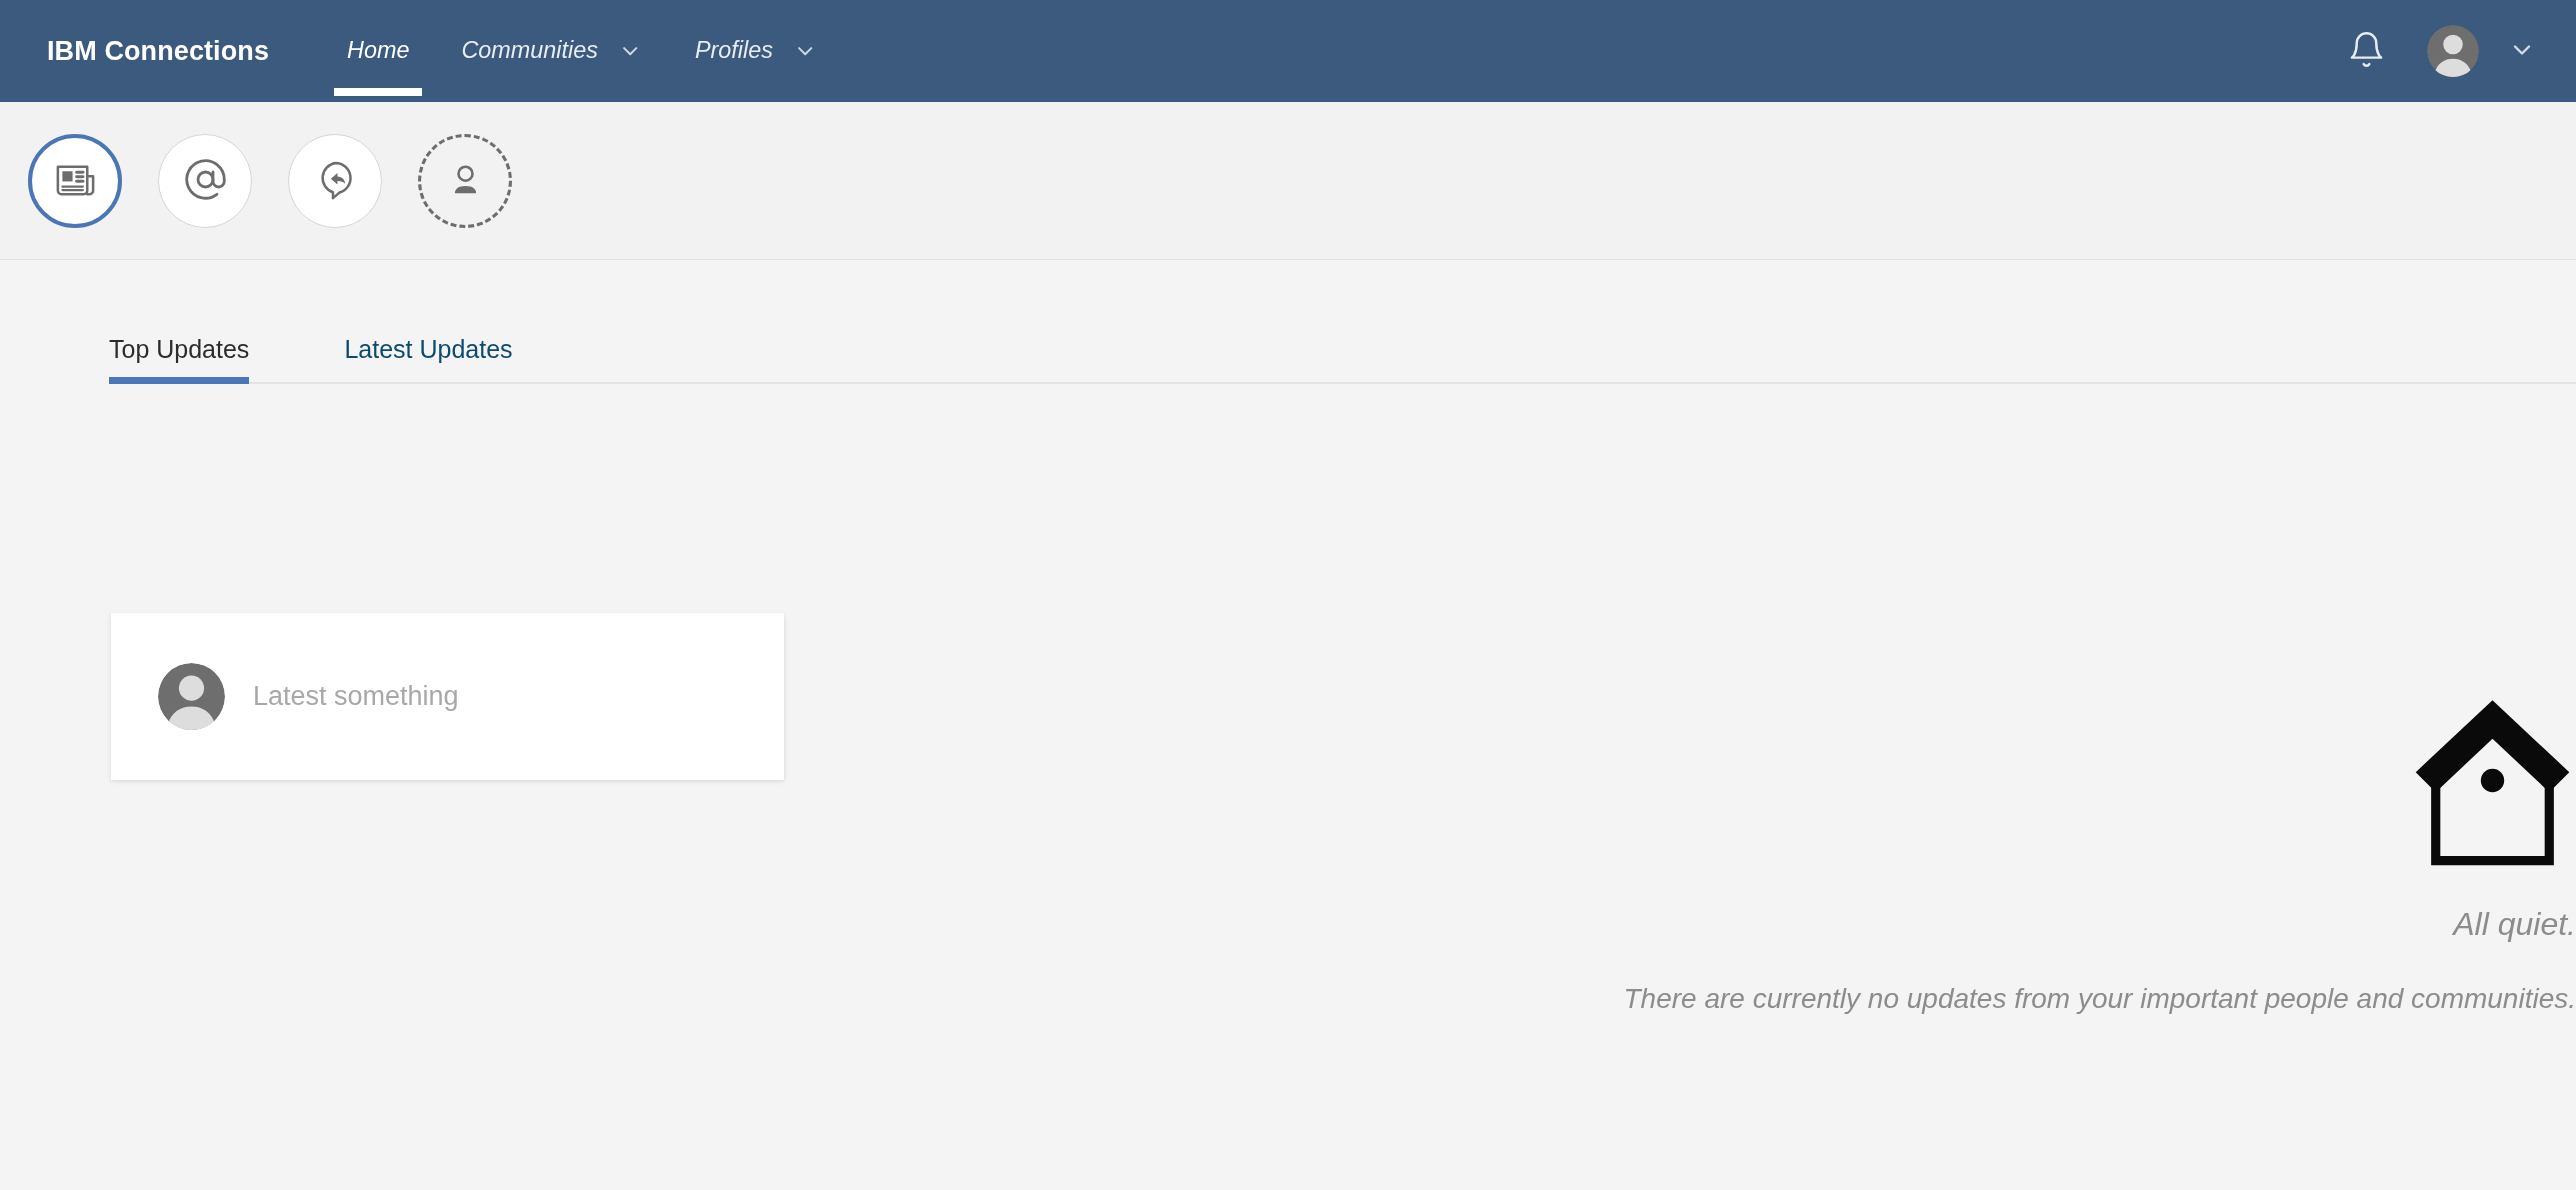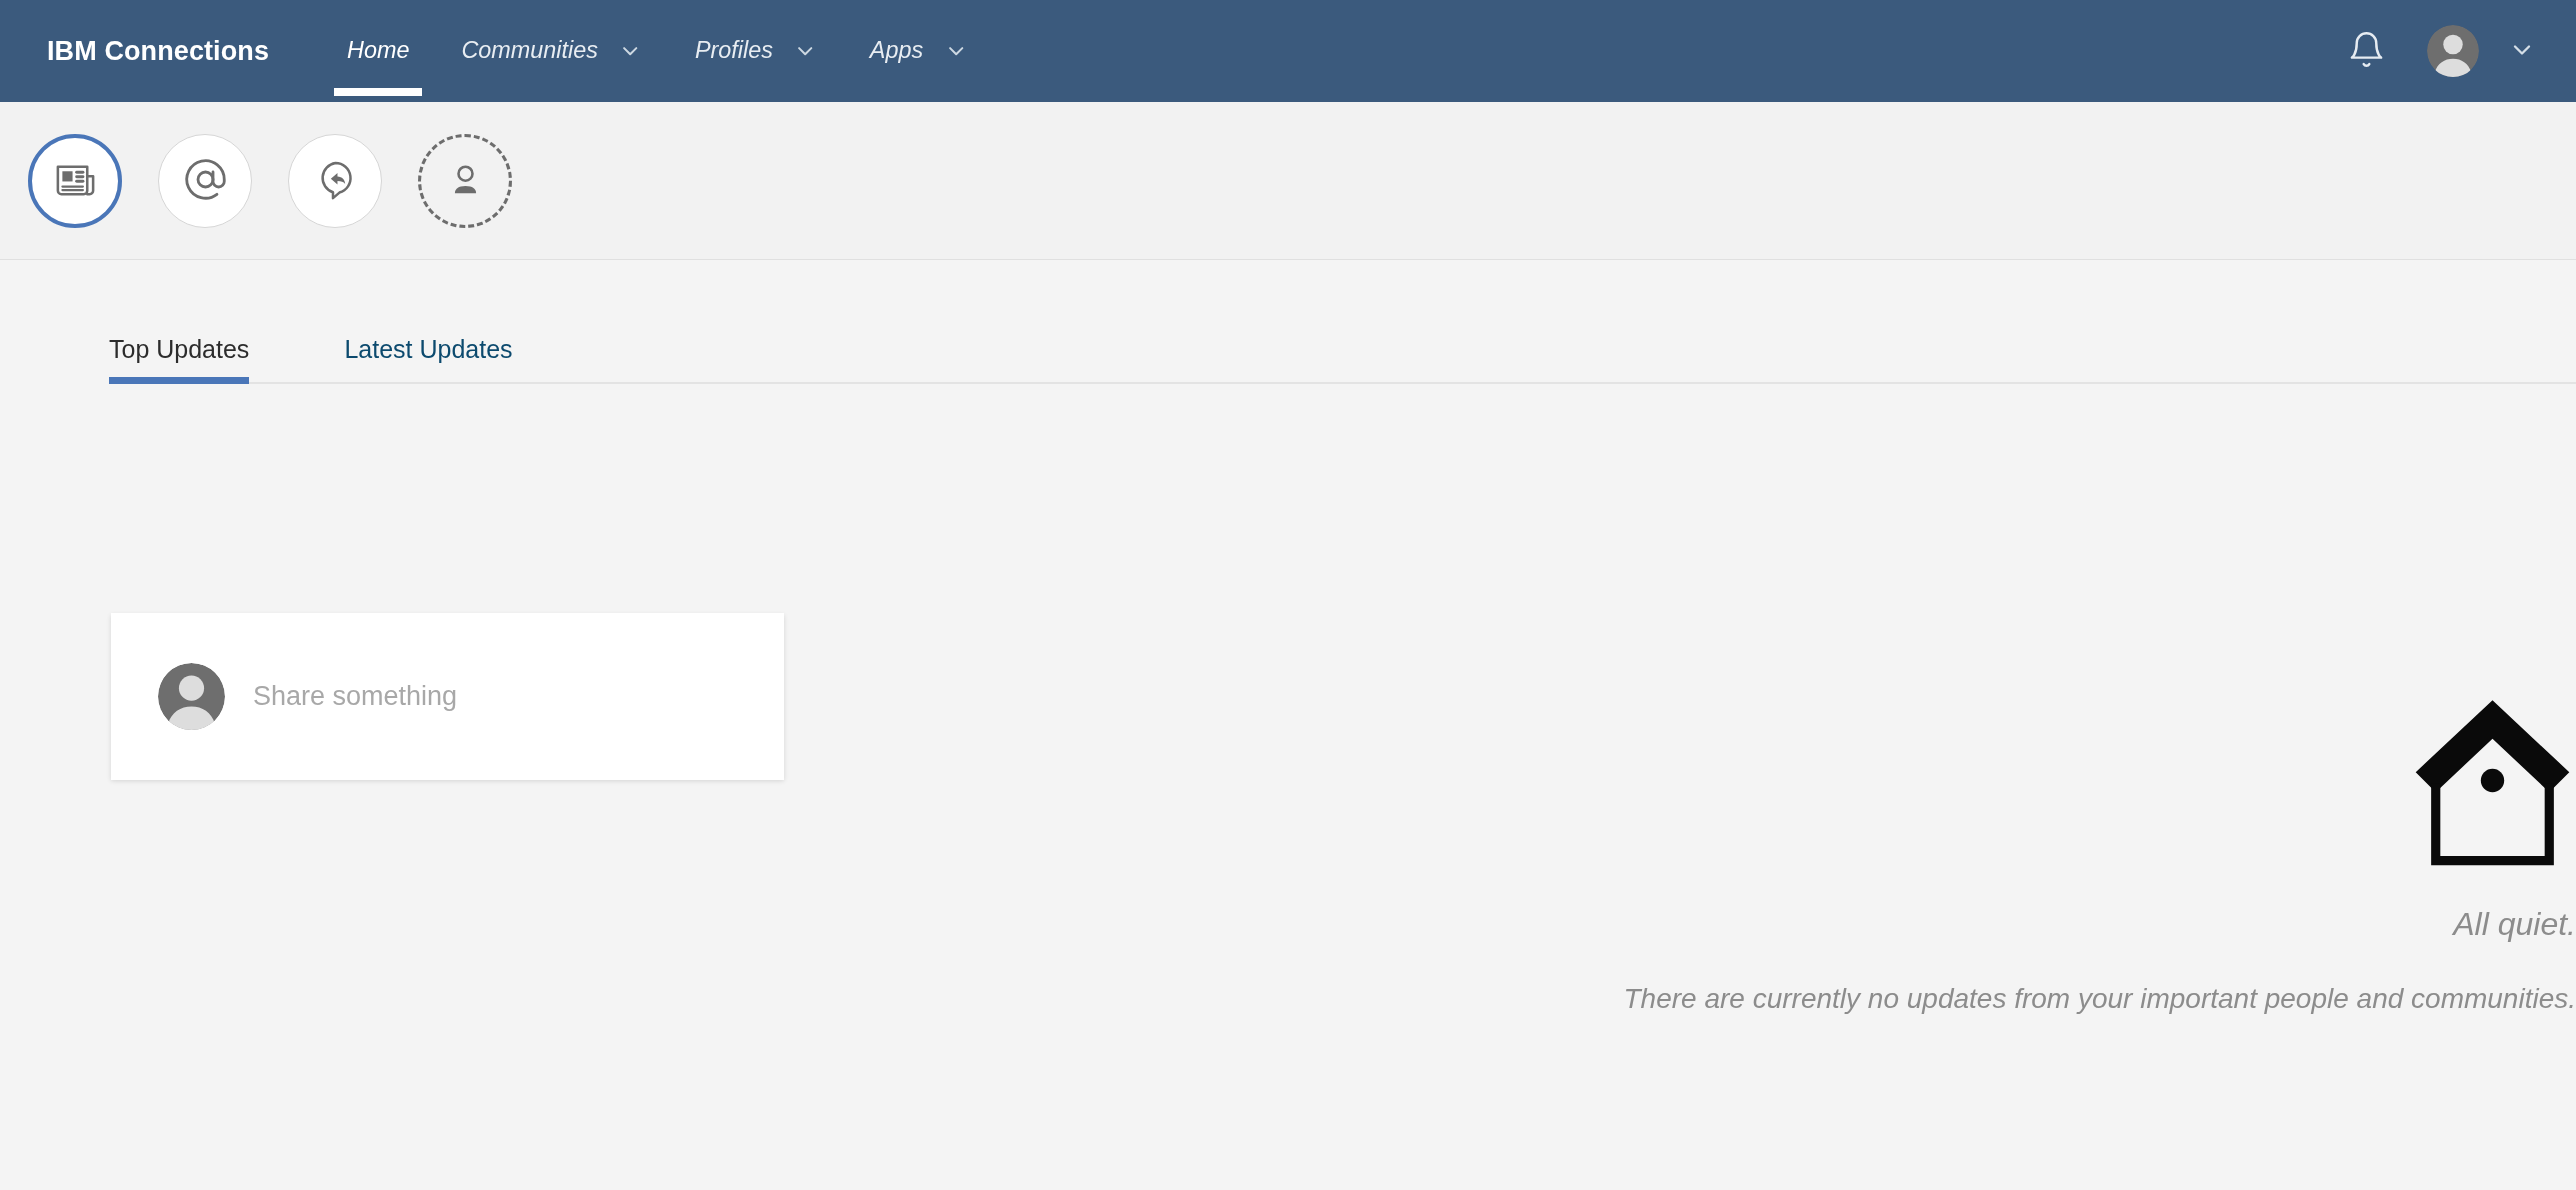--- a/index.html
+++ b/index.html
@@ -289,14 +289,6 @@
       </span>
     </div>
 
-    <div class="nav-item">
-      <span class="nav-label">Apps</span>
-      <span class="chev">
-        <svg width="24.4" height="24.4" viewBox="0 0 24 24" fill="none" stroke="#cdd8e2" stroke-width="2" stroke-linecap="round" stroke-linejoin="round">
-            <polyline points="6 9 12 15 18 9"></polyline>
-          </svg>
-      </span>
-    </div>
 
   </div>
 

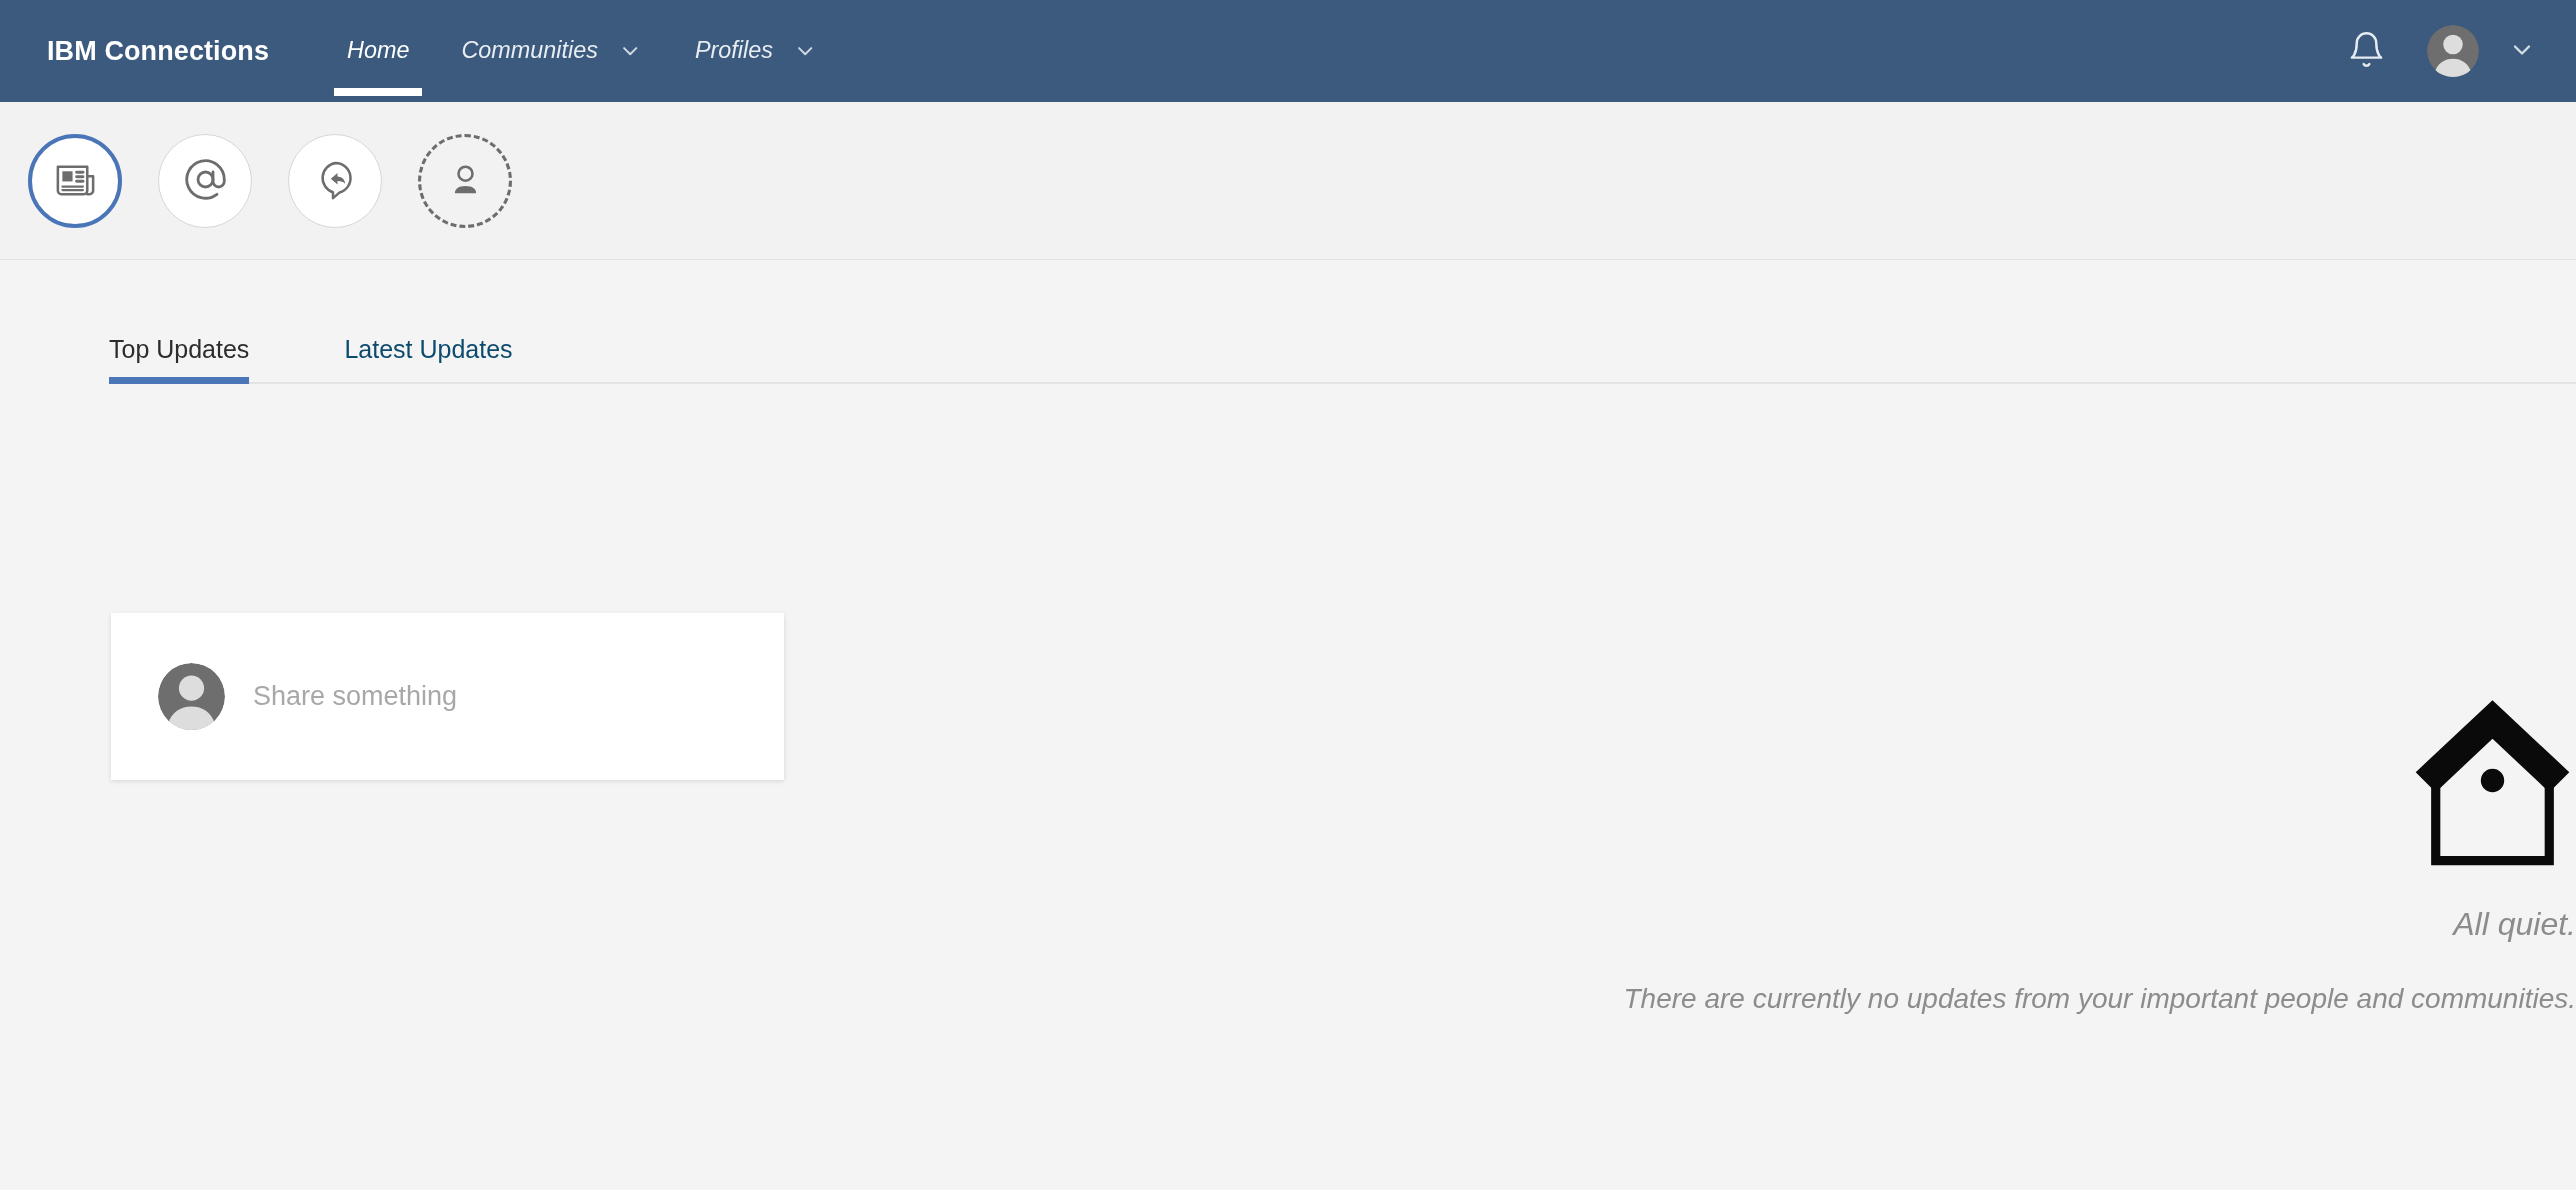--- a/index.html
+++ b/index.html
@@ -383,7 +383,7 @@
         <path d="M8.5 50.5c2.8-9.2 10.4-14.2 19.5-14.2s16.7 5 19.5 14.2A28 28 0 0 1 28 56a28 28 0 0 1-19.5-5.5z" fill="#dddddd"></path>
       </svg>
     </div>
-    <div class="share-placeholder">Share something</div>
+    <div class="share-placeholder">Latest something</div>
   </div>
 
   <div class="empty-state">

